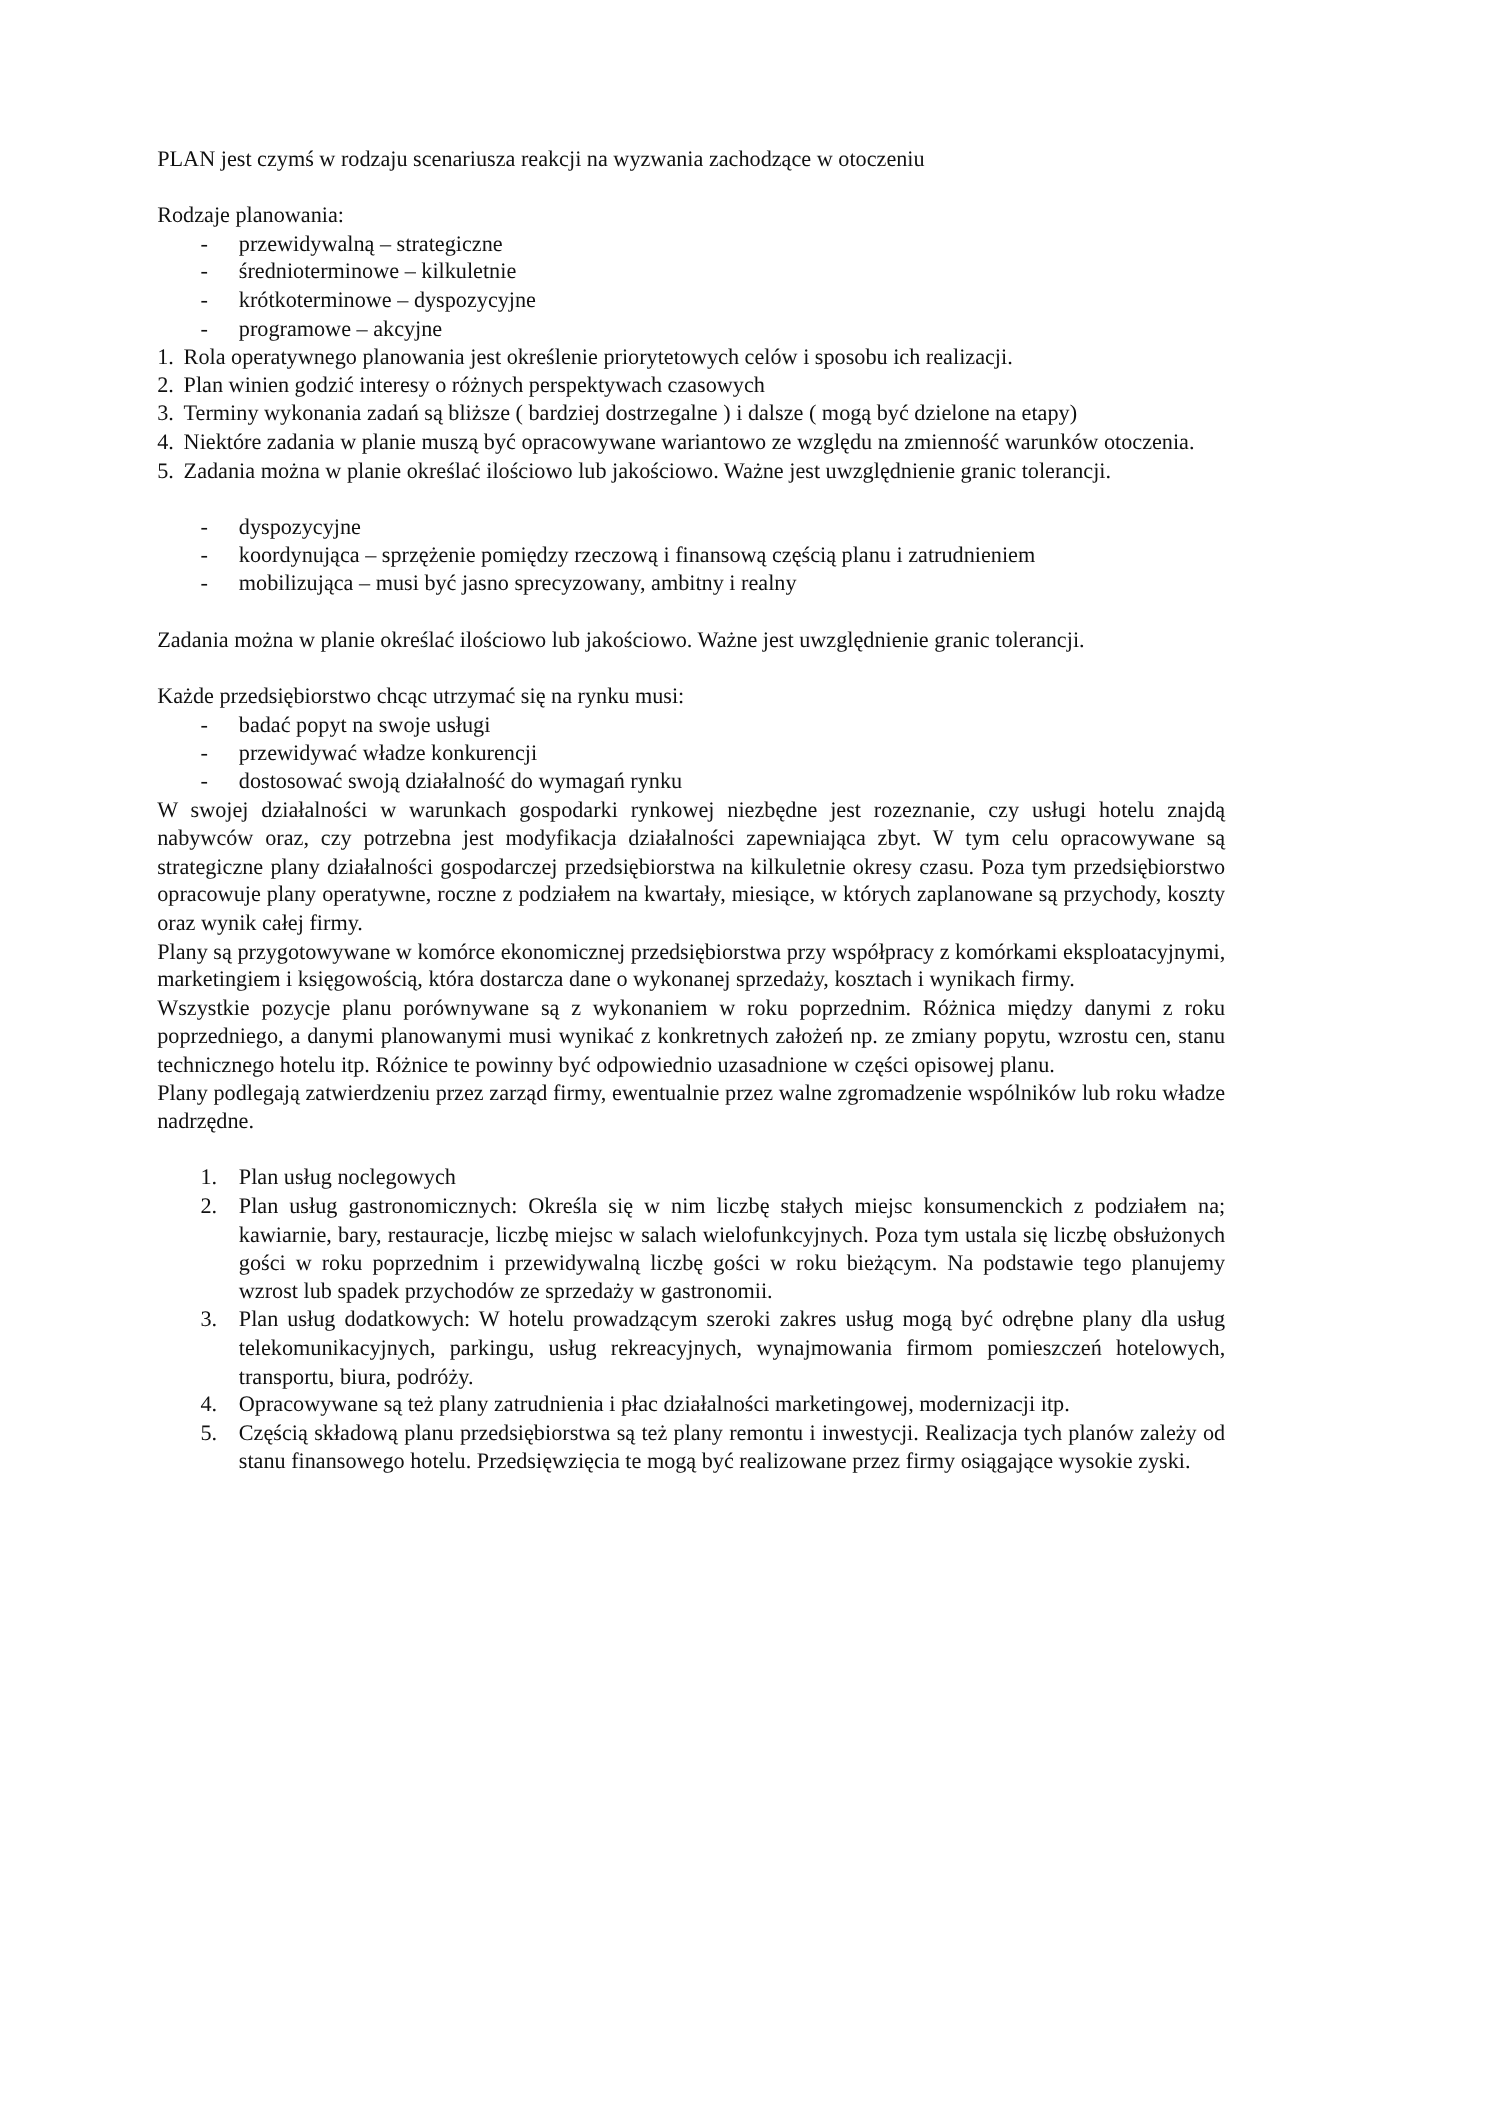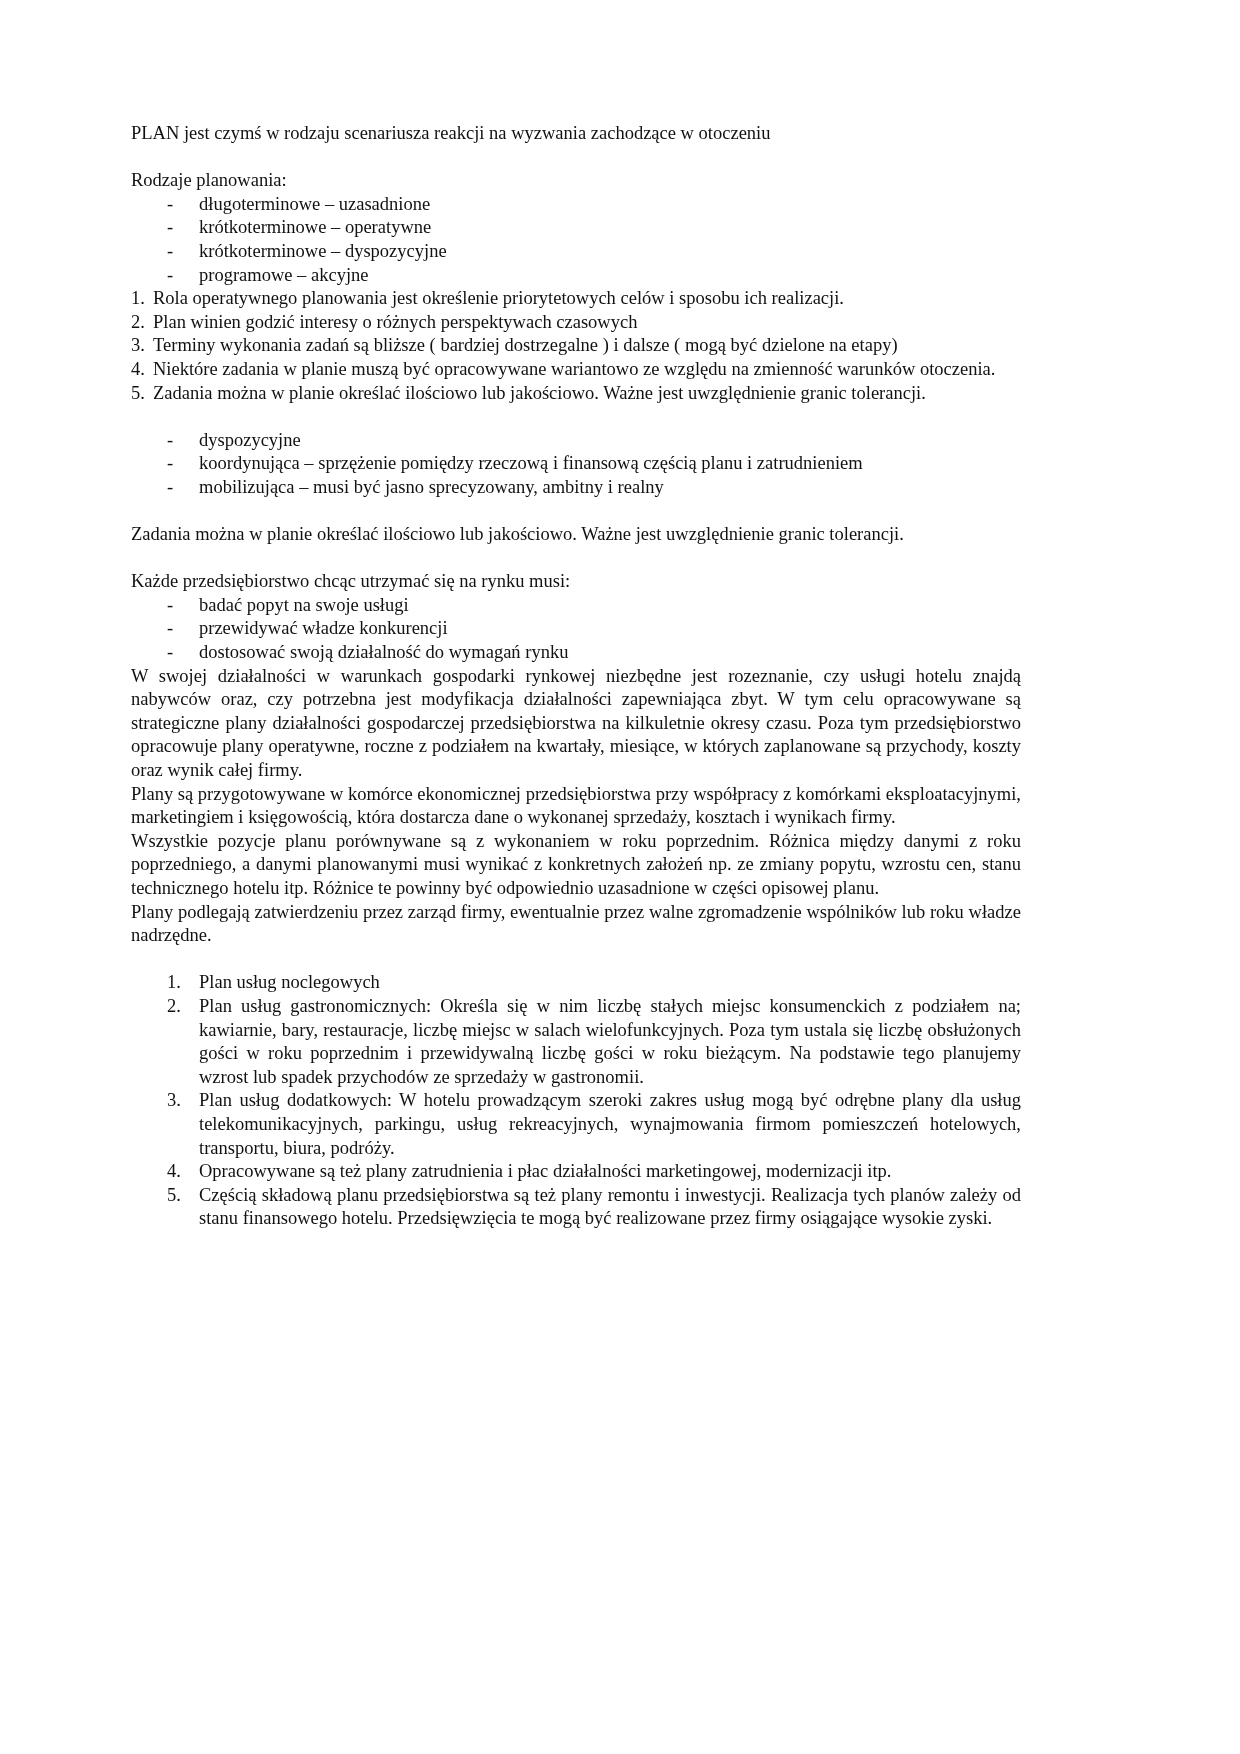--- a/index.html
+++ b/index.html
@@ -25,7 +25,7 @@
   <div class="gap"></div>
   <p class="p">Rodzaje planowania:</p>
   <ul class="dash-list">
-    <li><span class="mark">-</span><span>długoterminowe – uzasadnione</span></li>
+    <li><span class="mark">-</span><span>przewidywalną – strategiczne</span></li>
     <li><span class="mark">-</span><span>krótkoterminowe – operatywne</span></li>
     <li><span class="mark">-</span><span>krótkoterminowe – dyspozycyjne</span></li>
     <li><span class="mark">-</span><span>programowe – akcyjne</span></li>

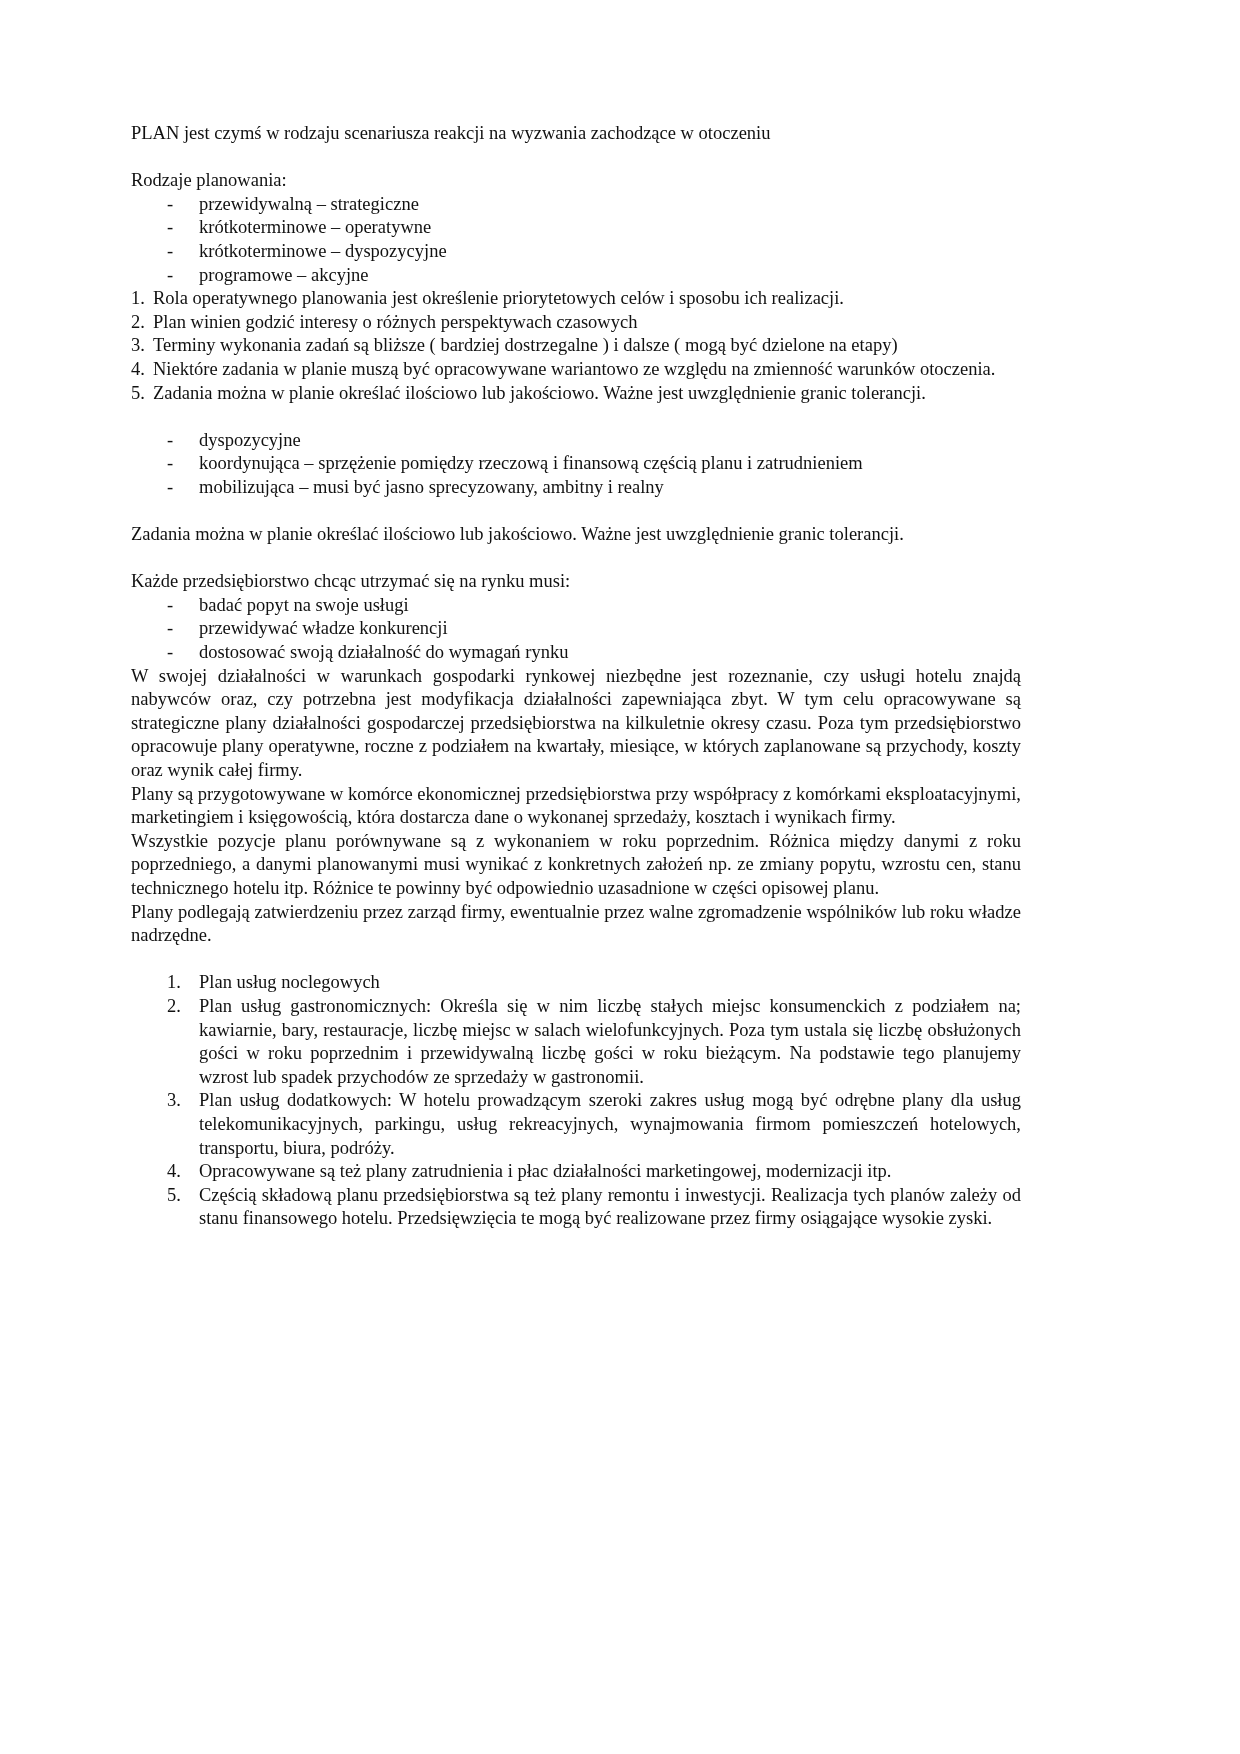--- a/index.html
+++ b/index.html
@@ -26,7 +26,7 @@
   <p class="p">Rodzaje planowania:</p>
   <ul class="dash-list">
     <li><span class="mark">-</span><span>przewidywalną – strategiczne</span></li>
-    <li><span class="mark">-</span><span>krótkoterminowe – operatywne</span></li>
+    <li><span class="mark">-</span><span>średnioterminowe – kilkuletnie</span></li>
     <li><span class="mark">-</span><span>krótkoterminowe – dyspozycyjne</span></li>
     <li><span class="mark">-</span><span>programowe – akcyjne</span></li>
   </ul>

